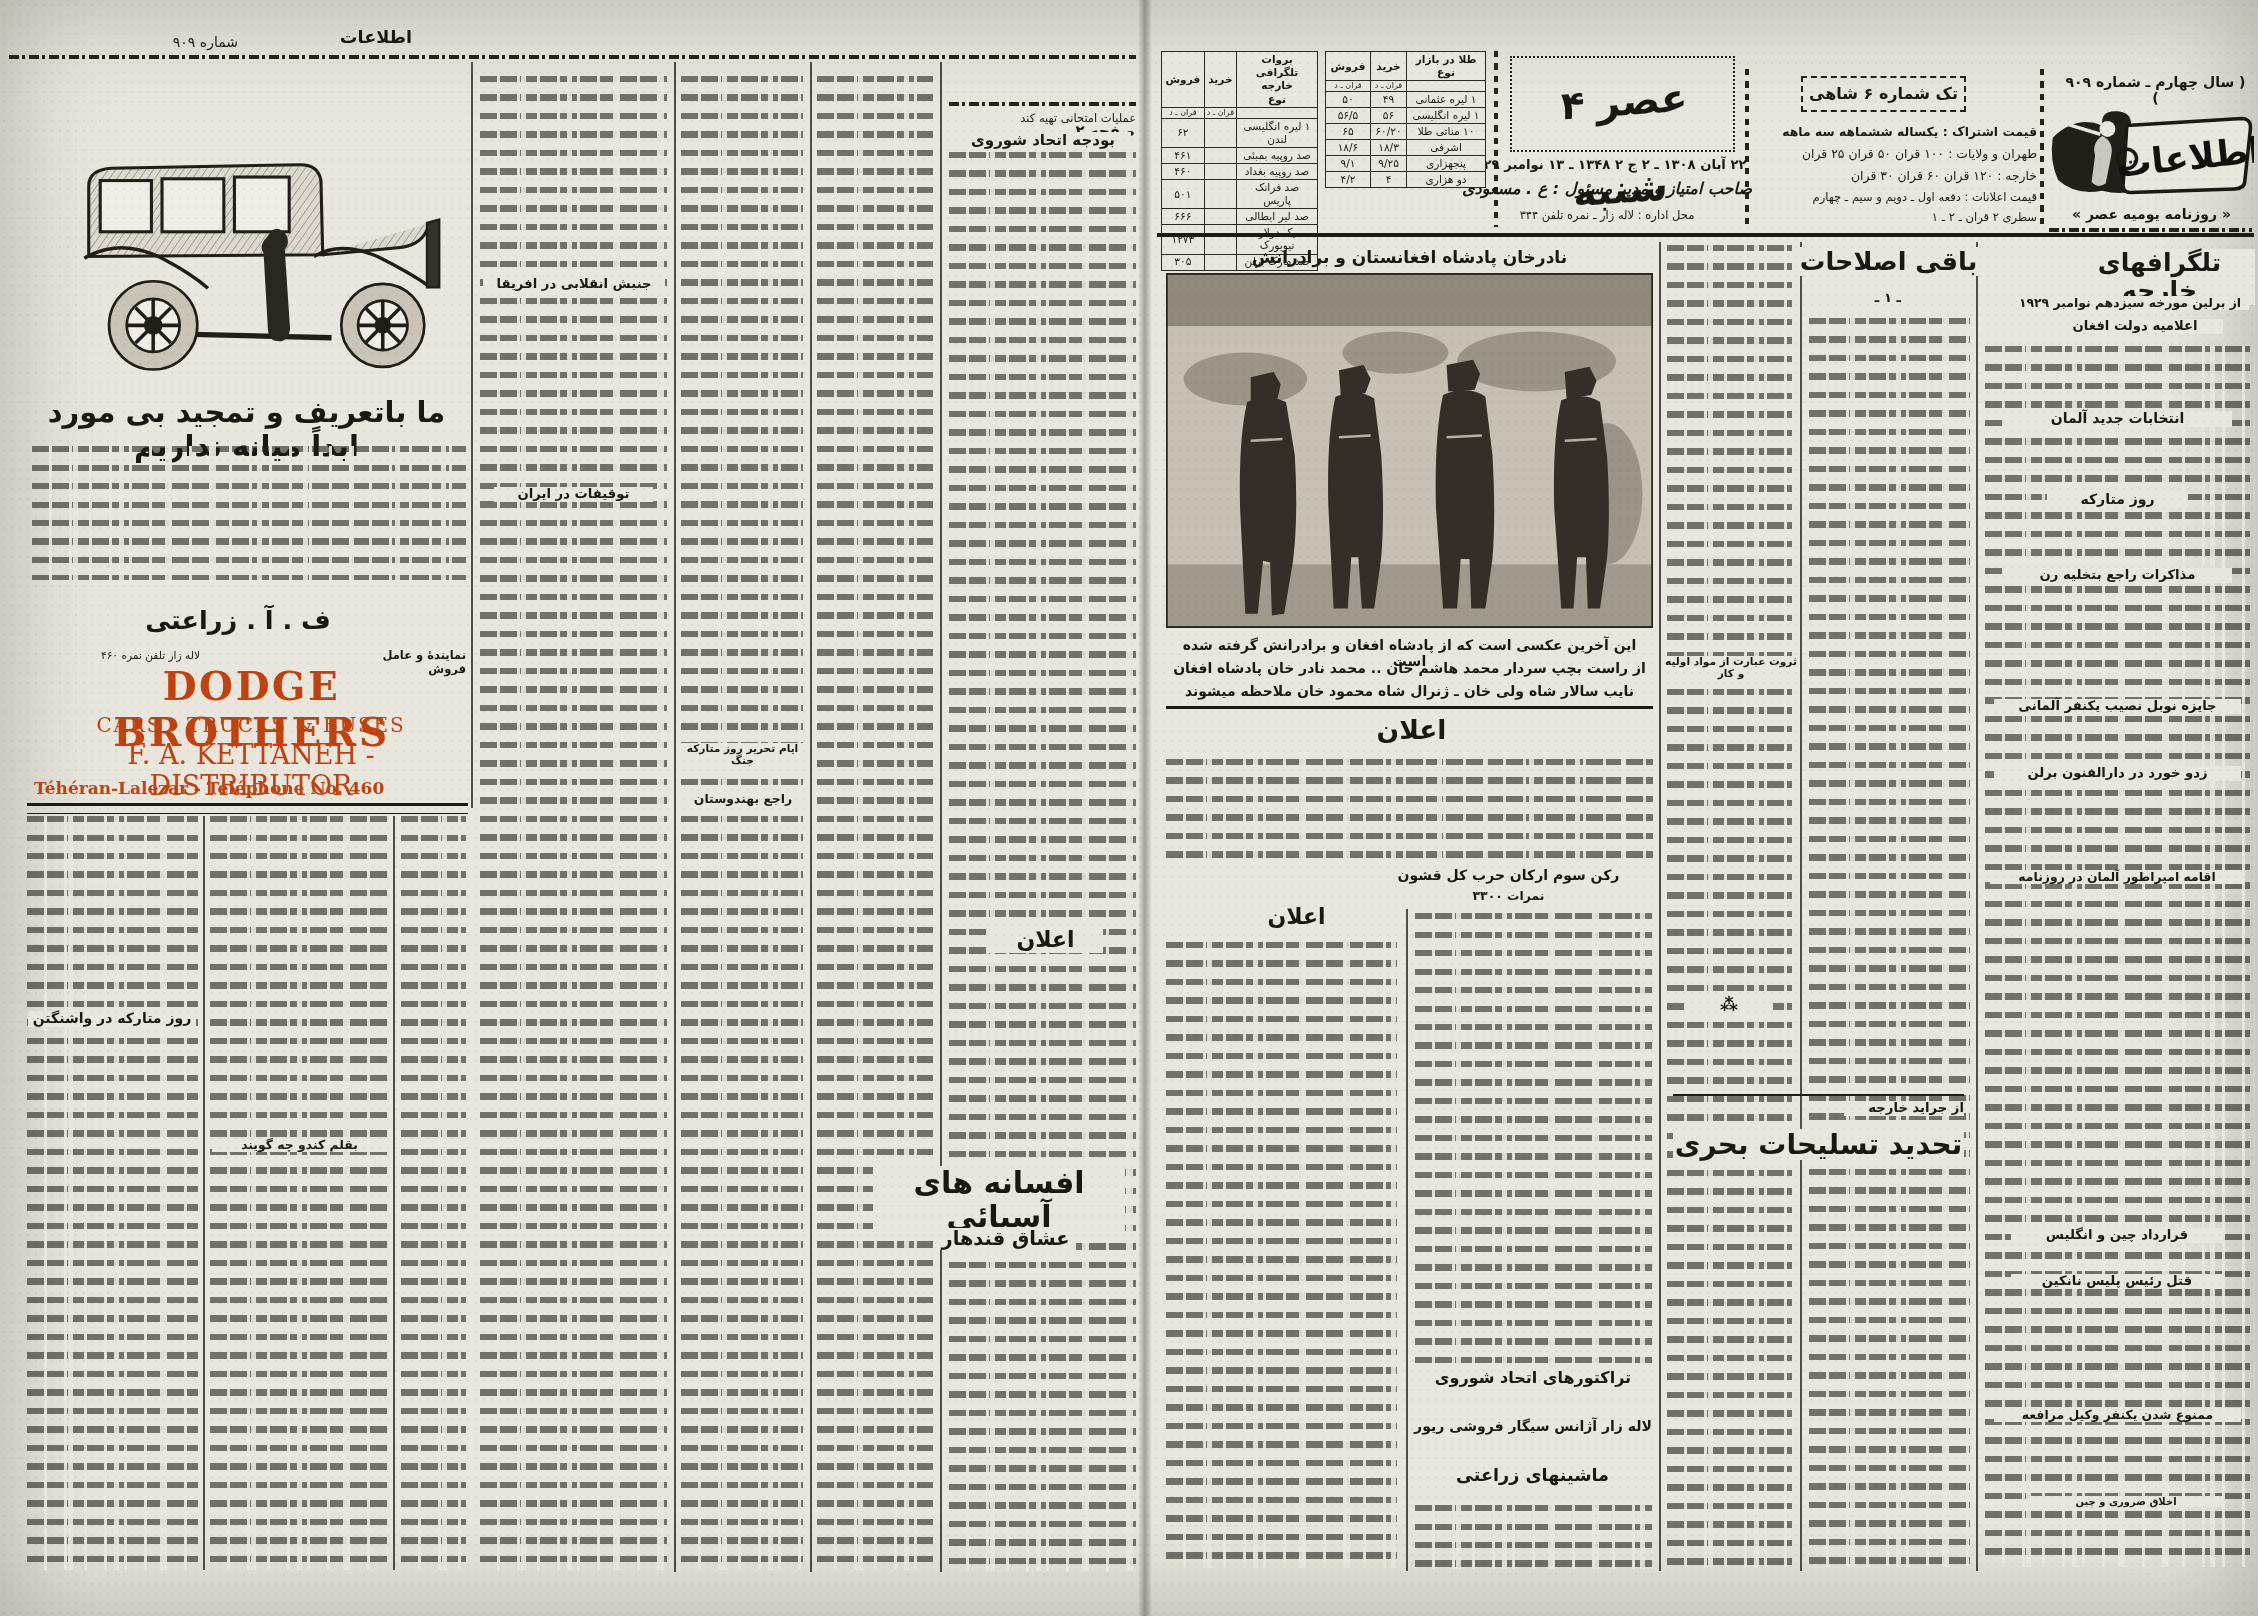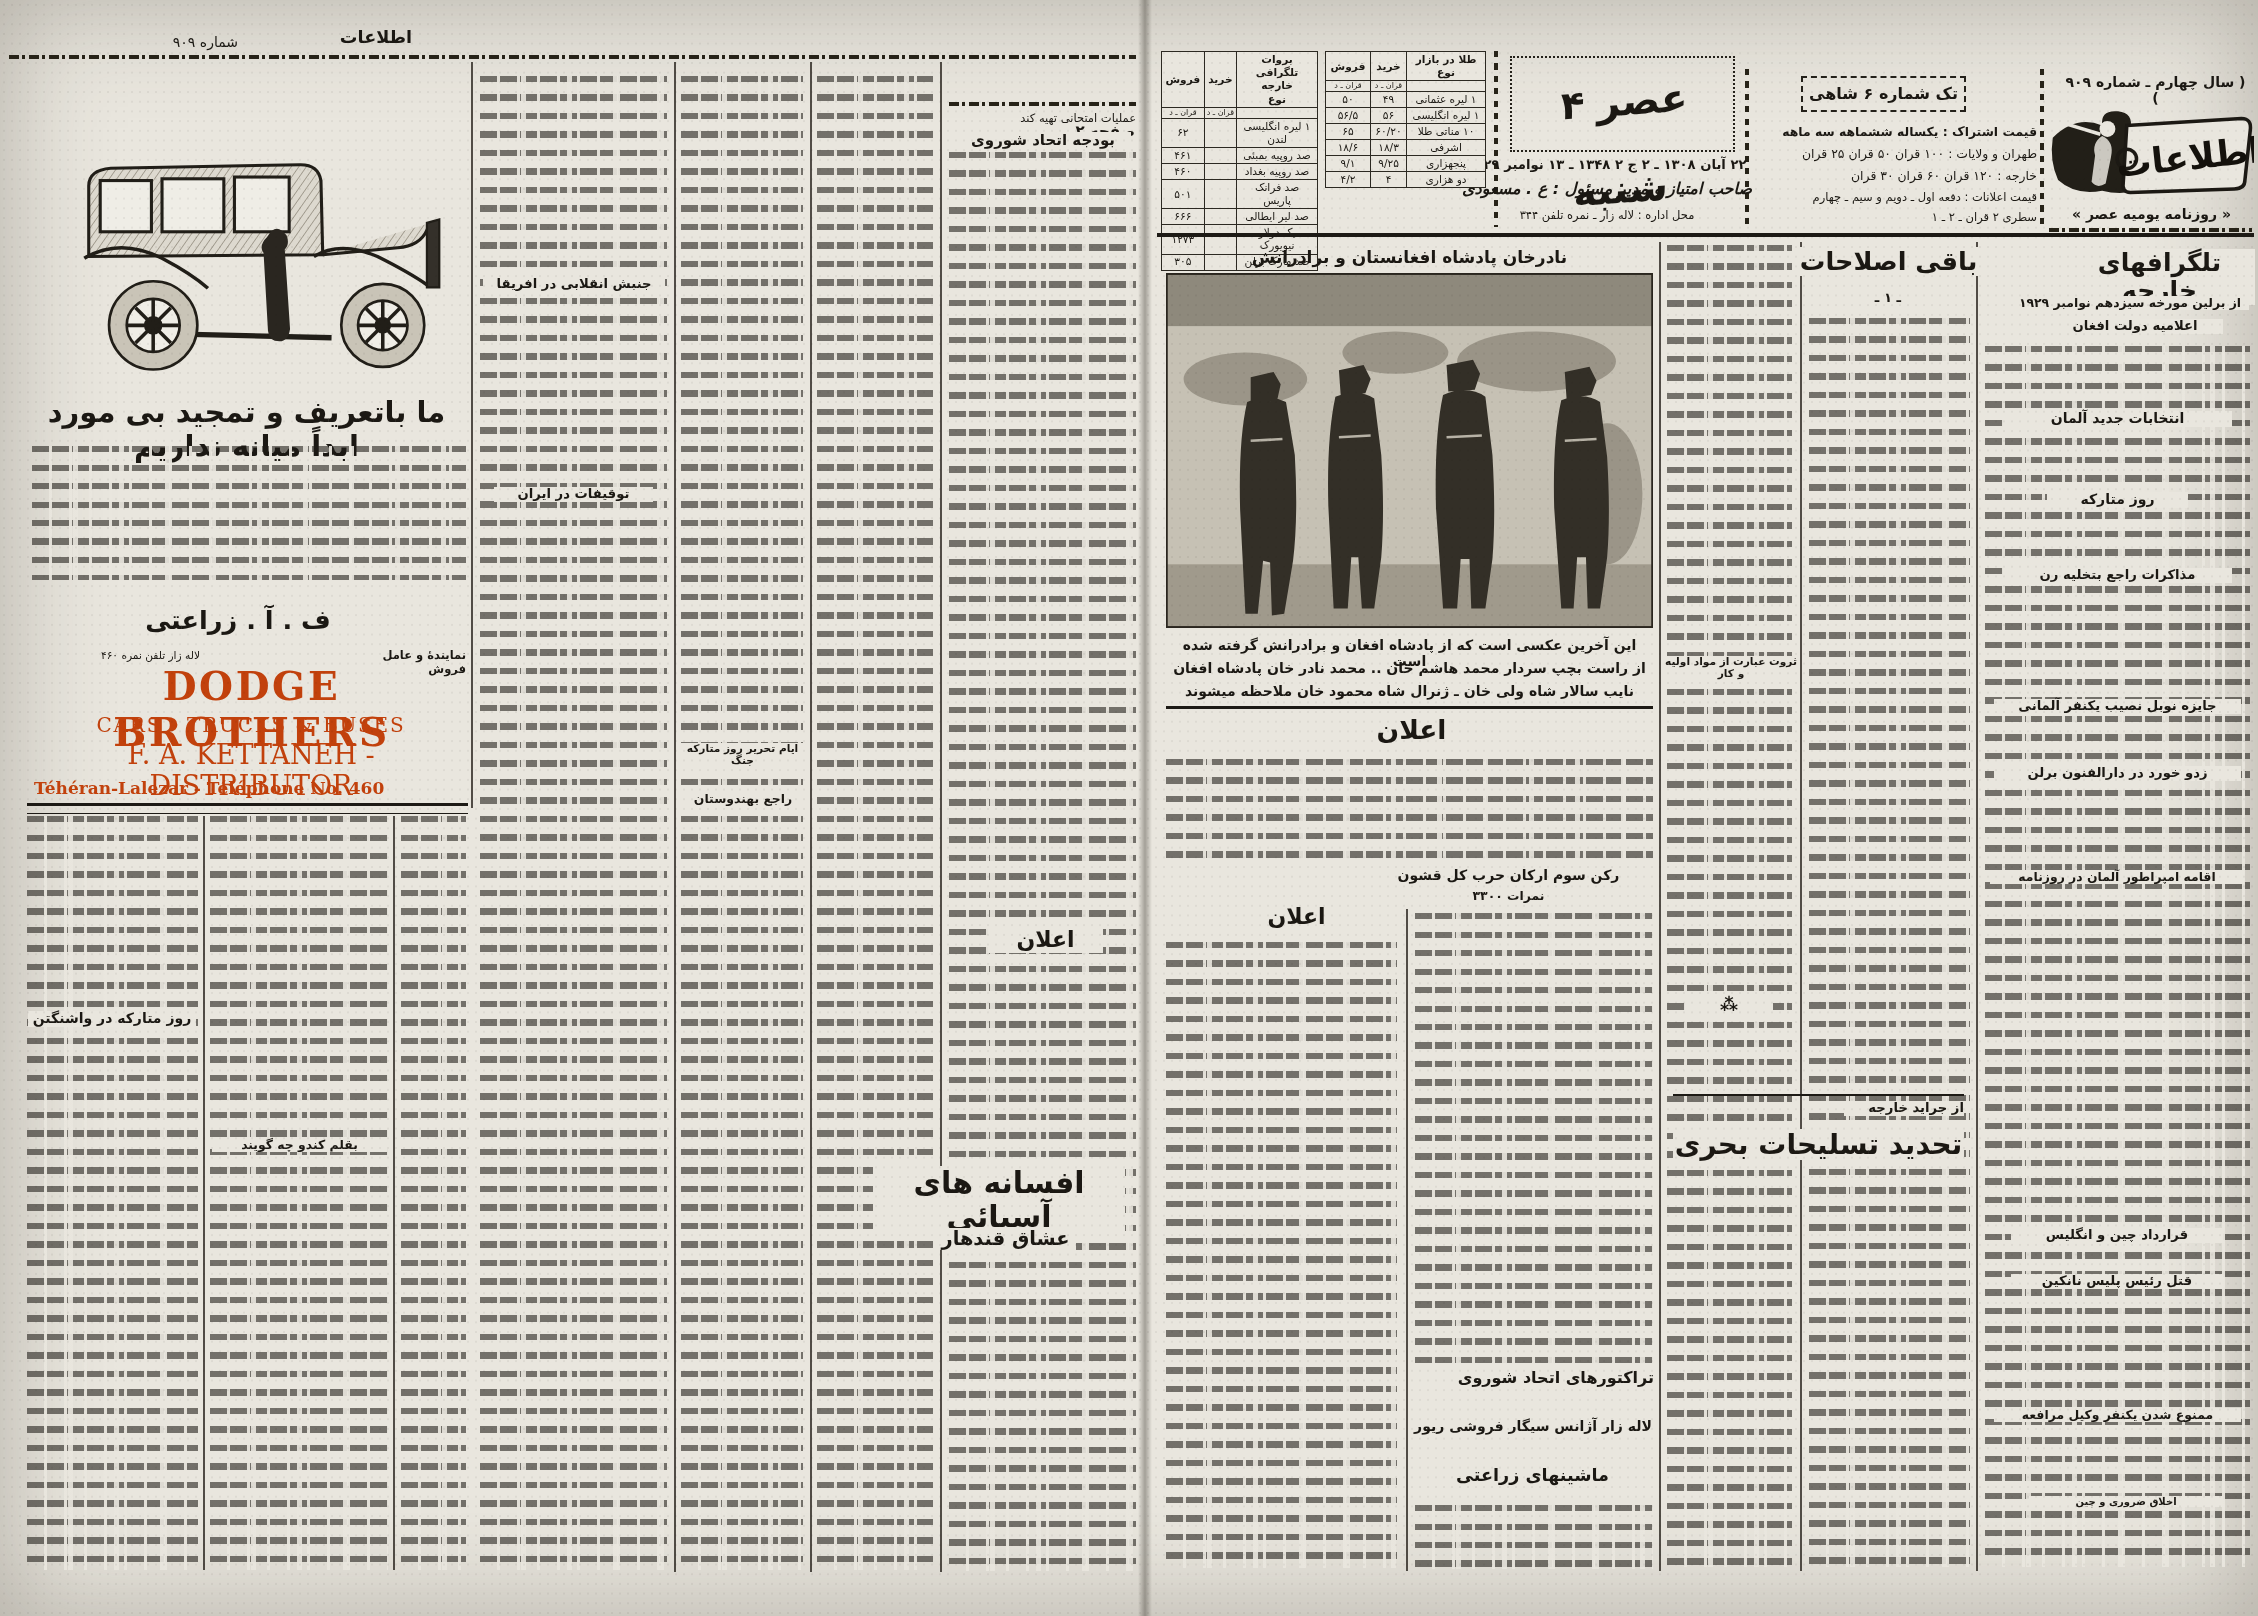--- a/index.html
+++ b/index.html
@@ -303,7 +303,7 @@
   <div class="abs sim" style="left:1809px;top:318px;width:161px;height:1249px;"></div>
   <div class="abs sim" style="left:1985px;top:346px;width:265px;height:1221px;"></div>
 
-  <div class="abs fa sub c" style="left:1412px;top:1369px;width:242px;font-size:16px;text-align:right;">تراکتورهای اتحاد شوروی</div>
+  <div class="abs fa sub c" style="left:1412px;top:1369px;width:242px;font-size:16px;">تراکتورهای اتحاد شوروی</div>
   <div class="abs fa sub c" style="left:1412px;top:1419px;width:242px;font-size:14px;">لاله زار آژانس سیگار فروشی ریور</div>
   <div class="abs fa sub c" style="left:1438px;top:1466px;width:189px;font-size:17.6px;">ماشینهای زراعتی</div>
 

